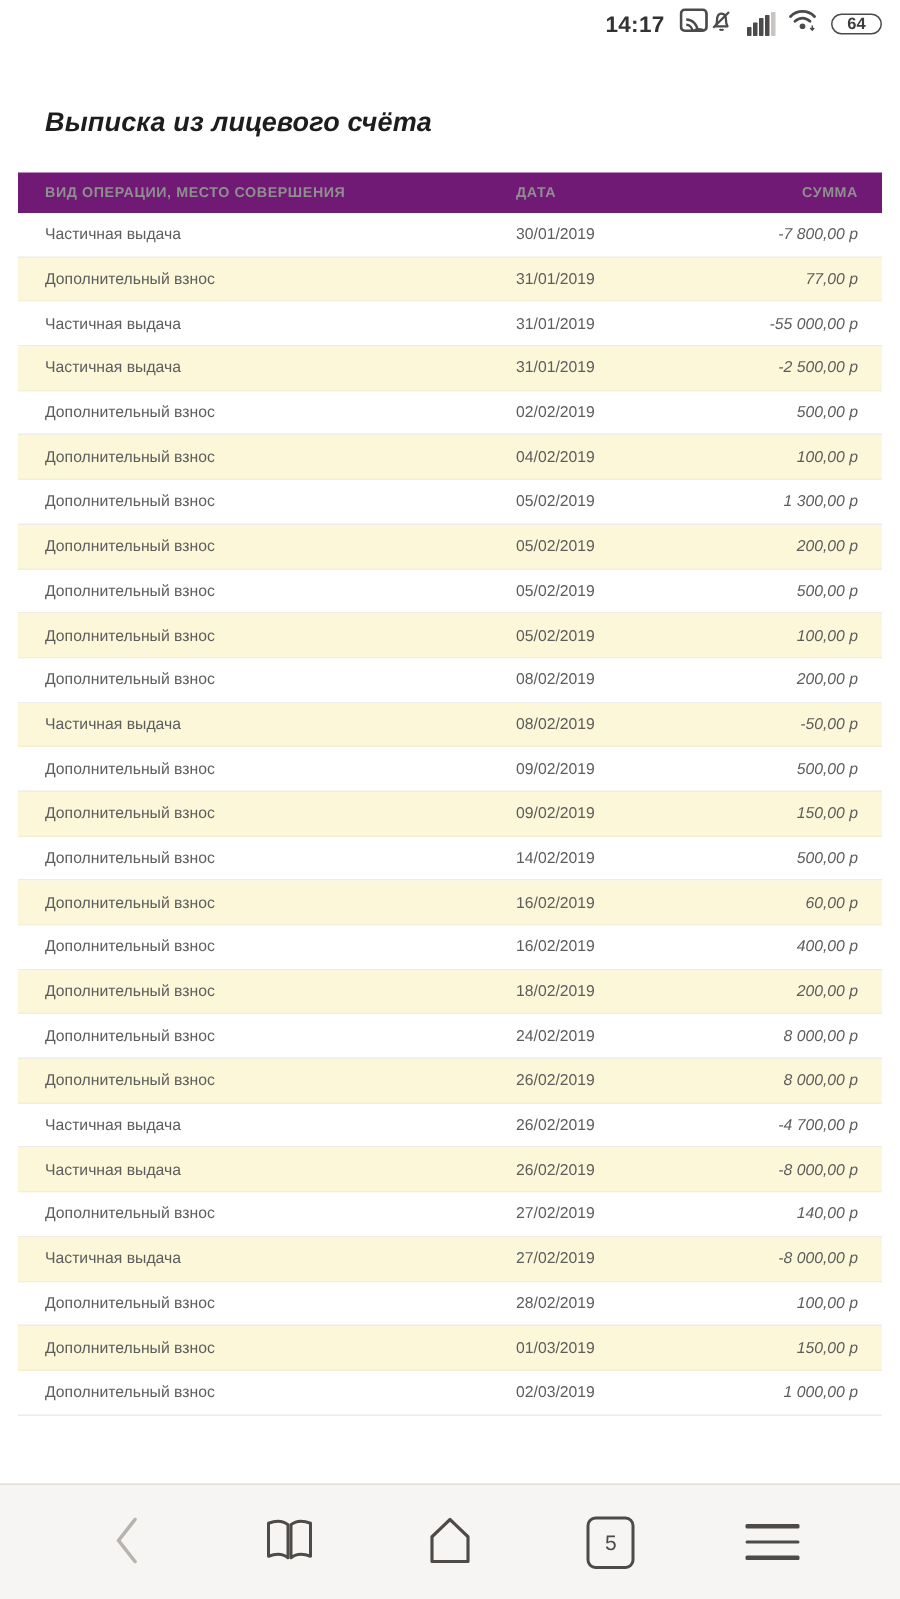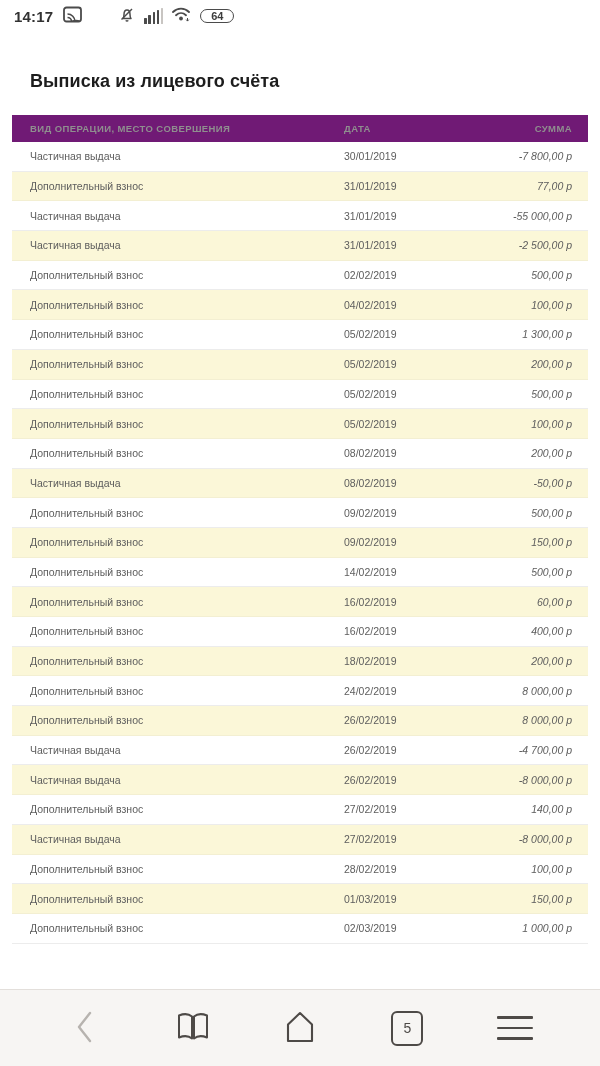--- a/index.html
+++ b/index.html
@@ -11,8 +11,8 @@
   }
   
   .status-bar{
-    height:30px;display:flex;align-items:center;justify-content:flex-start;
-    padding:2px 12px 0 14px;box-sizing:border-box;color:#3c3c3c;gap:36px;
+    height:30px;display:flex;align-items:center;justify-content:flex-end;
+    padding:2px 12px 0 14px;box-sizing:border-box;color:#3c3c3c;
   }
   .sb-left{display:flex;align-items:center;gap:10px;}
   .sb-time{font-size:15px;font-weight:bold;color:#323232;letter-spacing:.2px;}

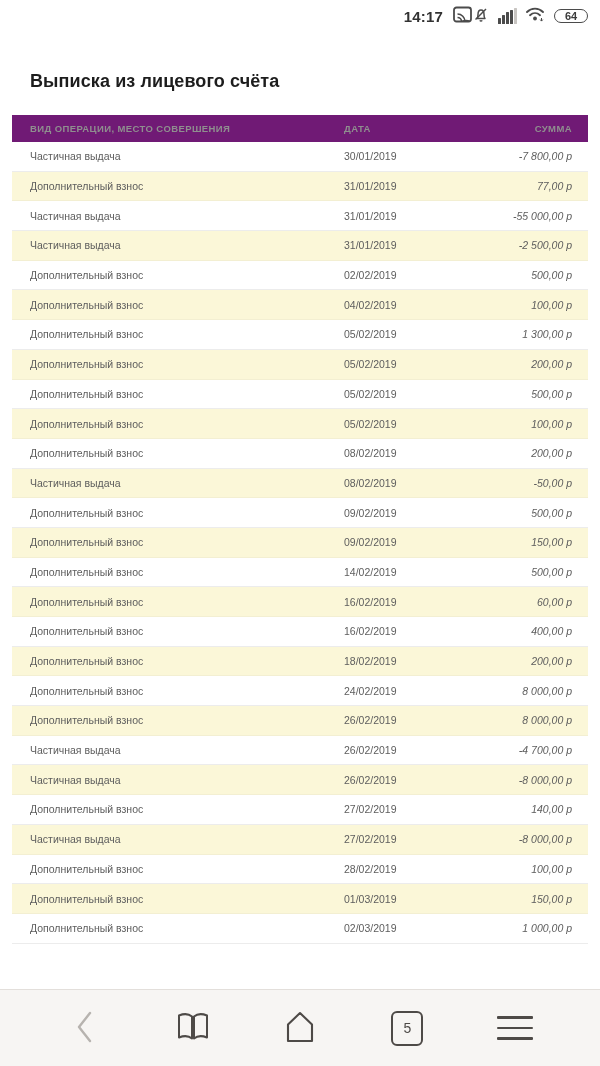--- a/index.html
+++ b/index.html
@@ -31,7 +31,7 @@
   }
   
   .page-title{
-    margin:41px 0 0 30px;font-size:18px;font-weight:bold;color:#1d1d1d;letter-spacing:.1px;
+    margin:41px 0 0 30px;font-size:18px;font-weight:bold;color:#1d1d1d;letter-spacing:.1px;font-style:italic;
   }
   
   .table{margin:23px 12px 0 12px;}

